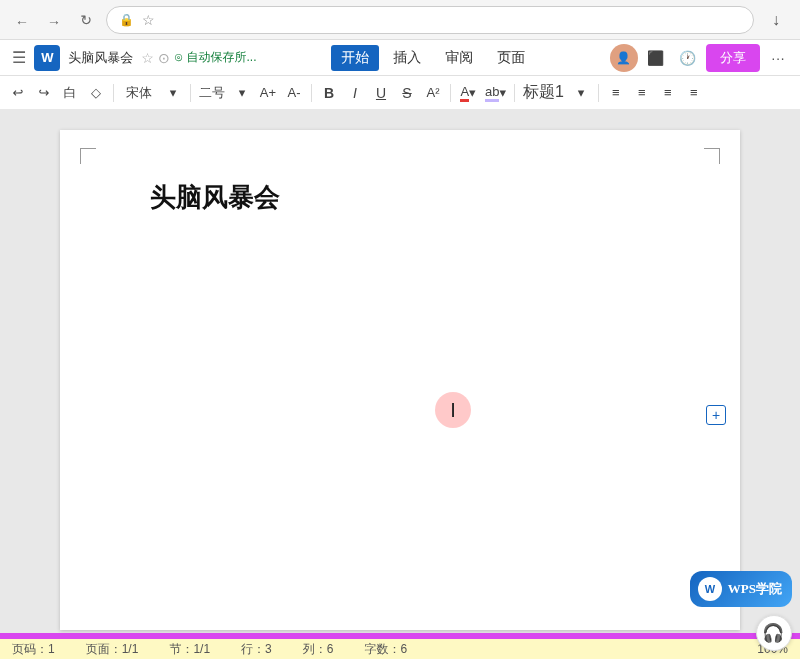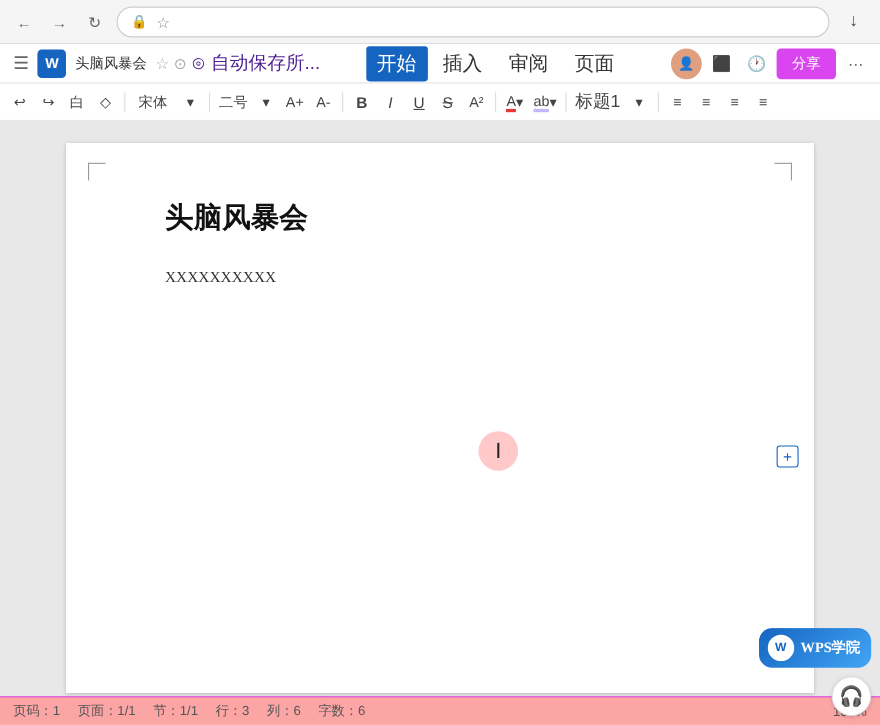--- a/index.html
+++ b/index.html
@@ -59,7 +59,7 @@
     }
     .doc-title { font-size: 13px; color: #333; margin: 0 4px; }
     .doc-fav-icon { color: #aaa; font-size: 14px; cursor: pointer; }
-    .doc-autosave { font-size: 17px; color: #4c1d95; }
+    .doc-autosave { font-size: 12px; color: #15803d; }
     .toolbar-spacer { flex: 1; }
     .tab-btn {
       padding: 4px 10px;

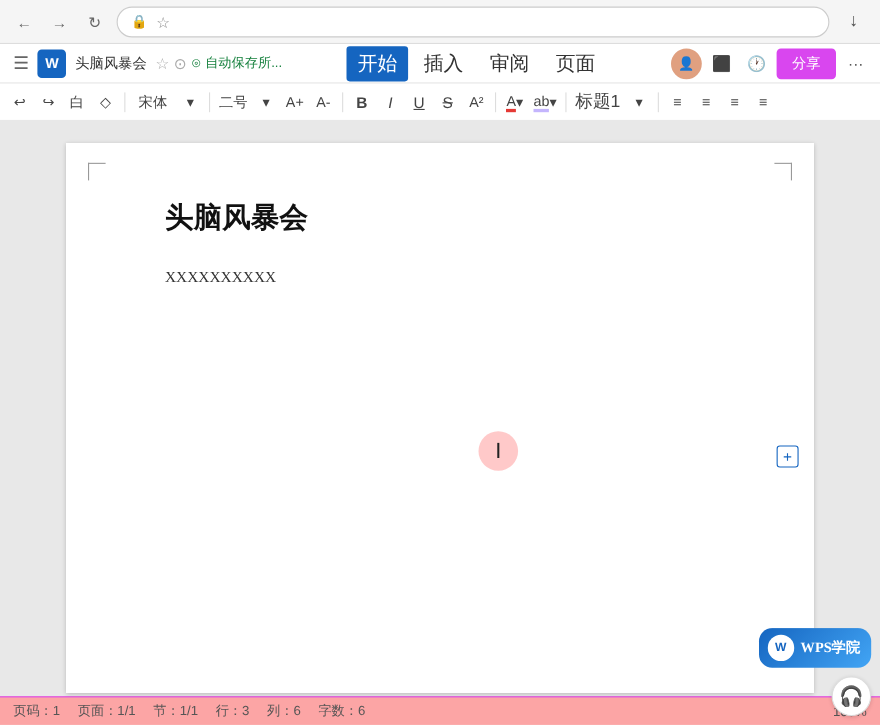--- a/index.html
+++ b/index.html
@@ -63,7 +63,7 @@
     .toolbar-spacer { flex: 1; }
     .tab-btn {
       padding: 4px 10px;
-      font-size: 18px;
+      font-size: 14px;
       color: #333;
       cursor: pointer;
       border-radius: 3px;

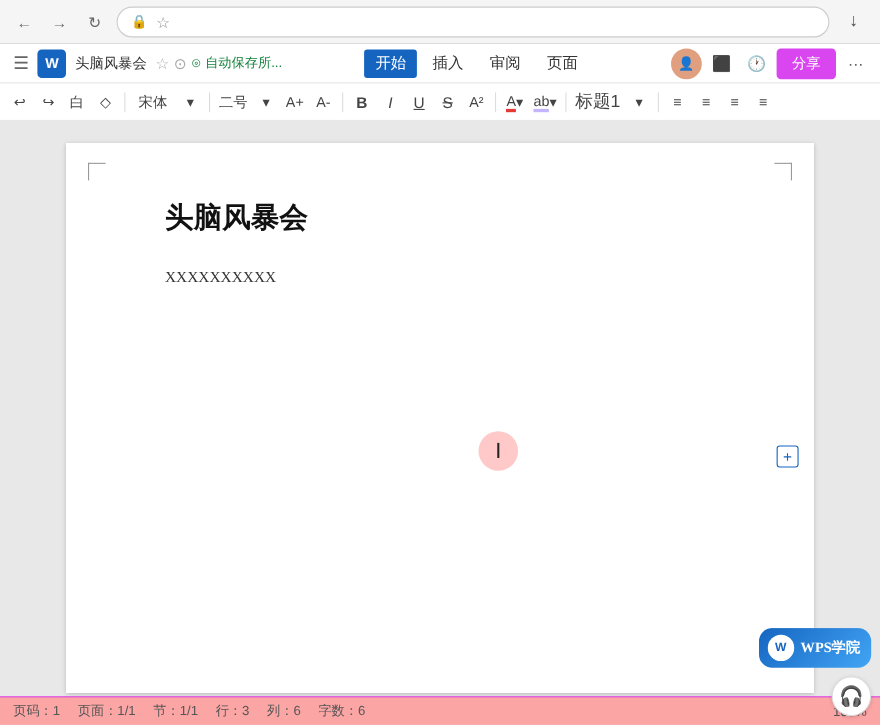--- a/index.html
+++ b/index.html
@@ -327,7 +327,6 @@
     <div class="page-corner-tl"></div>
     <div class="page-corner-tr"></div>
     <div class="doc-title-text">头脑风暴会</div>
-    <div class="doc-body-text">XXXXXXXXXX</div>
 
     <div class="cursor-indicator">I</div>
 

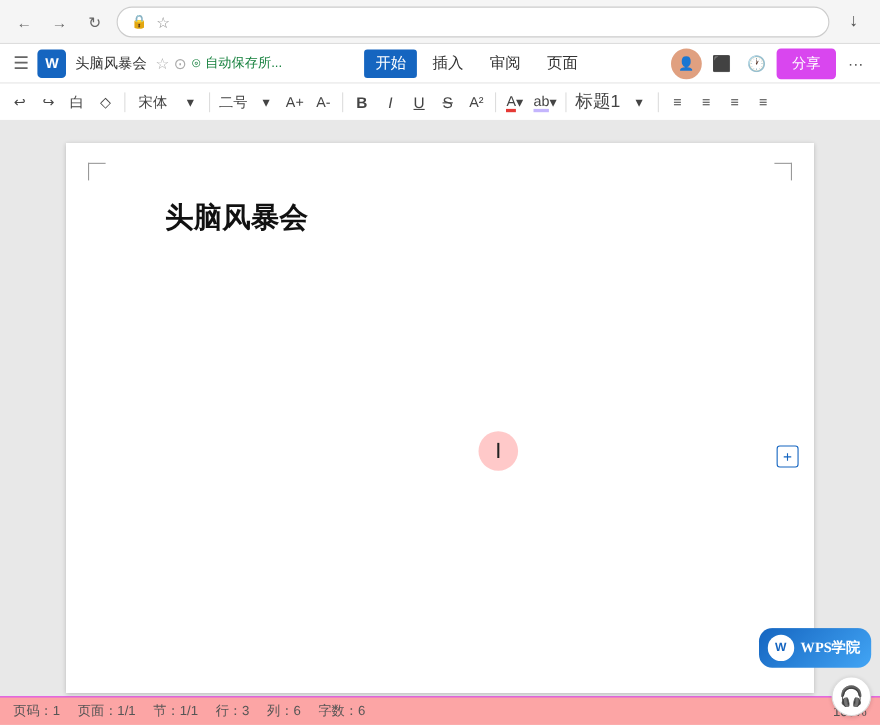--- a/index.html
+++ b/index.html
@@ -197,15 +197,15 @@
 
     
     .status-bar {
-      background: #fca5a5;
+      background: #fef9c3;
       height: 26px;
       display: flex;
       align-items: center;
       padding: 0 12px;
-      gap: 16px;
+      gap: 31px;
       font-size: 12px;
       color: #555;
-      border-top: 1px solid #d946ef;
+      border-top: 6px solid #d946ef;
     }
     .status-item { display: flex; align-items: center; gap: 3px; }
 

